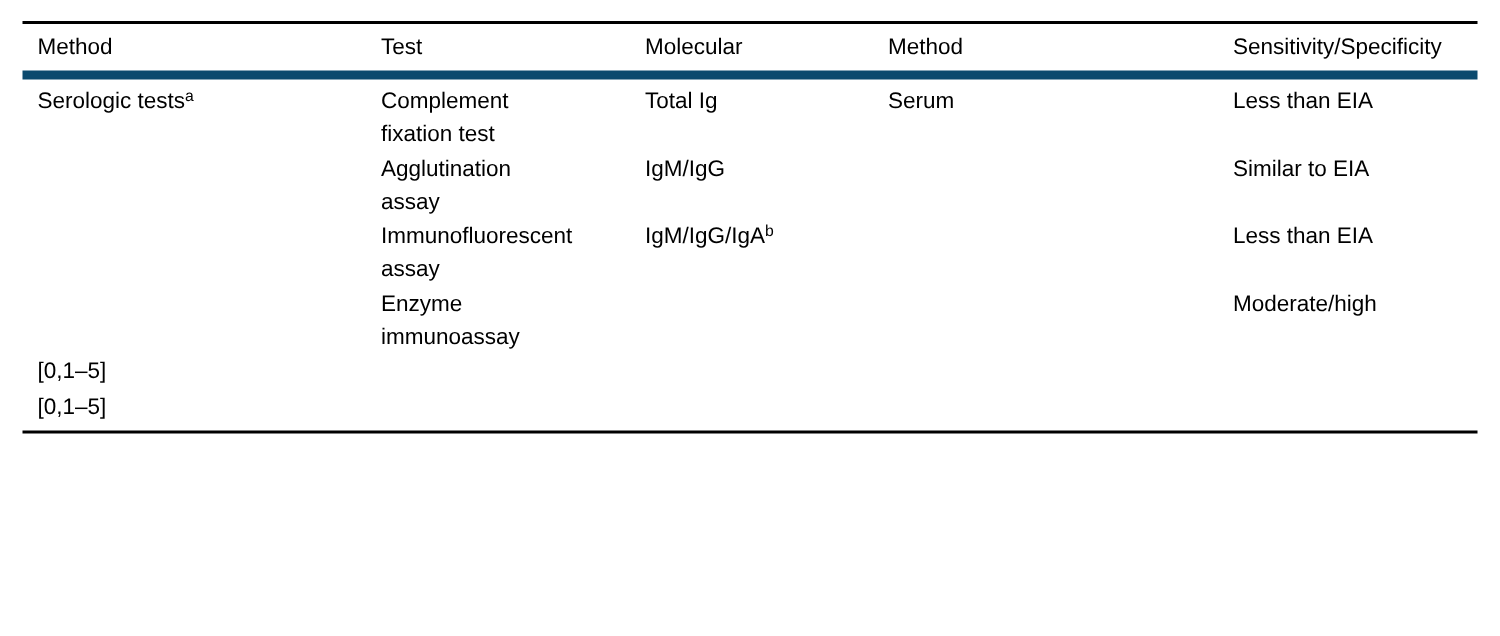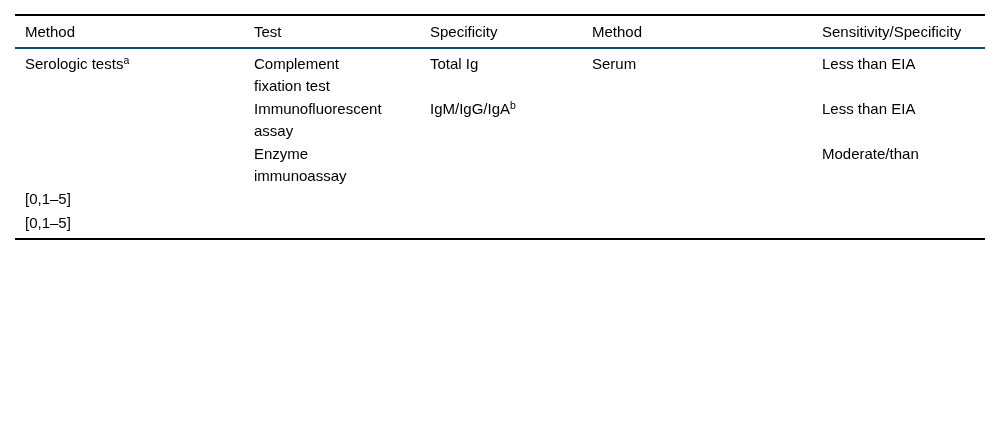--- a/index.html
+++ b/index.html
@@ -29,7 +29,7 @@
     vertical-align: middle;
     height: 31px;
     padding: 0;
-    border-bottom: 2px solid #0c4a6e;
+    border-bottom: 6px solid #0c4a6e;
     font-size: 15px;
   }
   table.diag th:first-child,

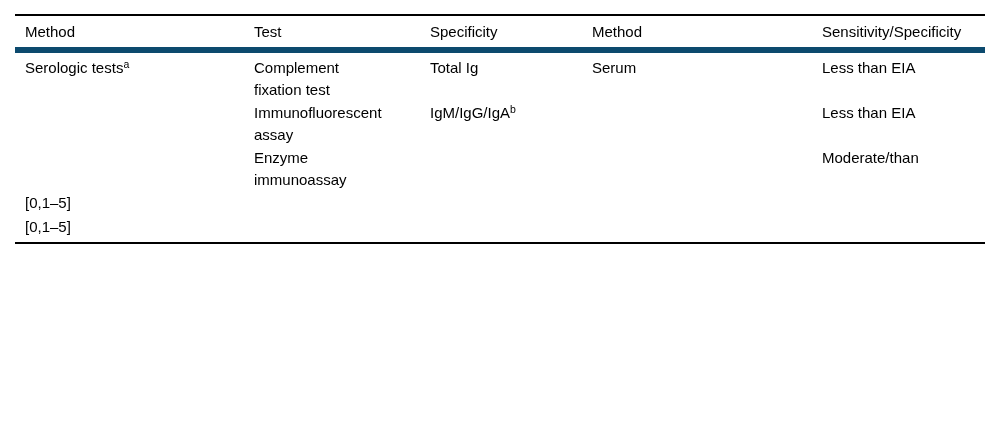--- a/index.html
+++ b/index.html
@@ -68,7 +68,7 @@
       <tr>
         <th>Method</th>
         <th>Test</th>
-        <th>Specificity</th>
+        <th>Molecular</th>
         <th>Method</th>
         <th>Sensitivity/Specificity</th>
       </tr>

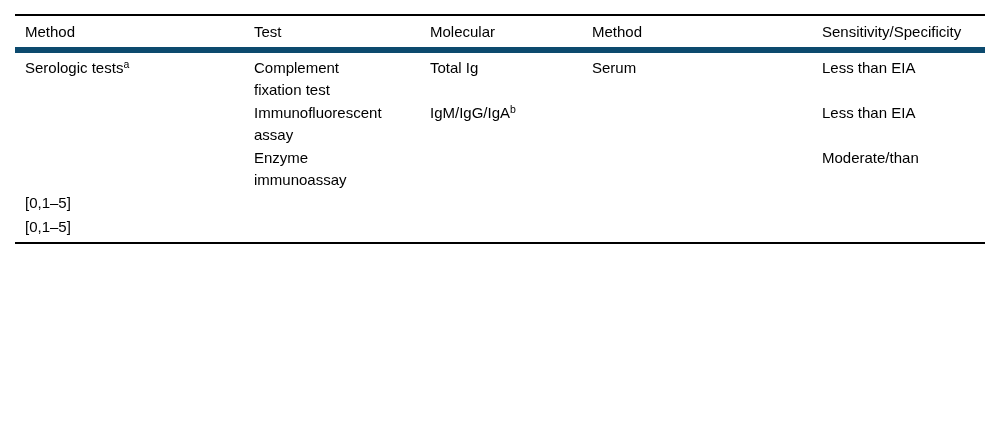--- a/index.html
+++ b/index.html
@@ -84,6 +84,14 @@
       </tr>
       <tr>
         <td></td>
+        <td><span class="ml">Agglutination
+assay</span></td>
+        <td><span class="ml">IgM/IgG</span></td>
+        <td></td>
+        <td><span class="ml">Similar to EIA</span></td>
+      </tr>
+      <tr>
+        <td></td>
         <td><span class="ml">Immunofluorescent
 assay</span></td>
         <td><span class="ml">IgM/IgG/IgA</span><sup class="fn">b</sup></td>

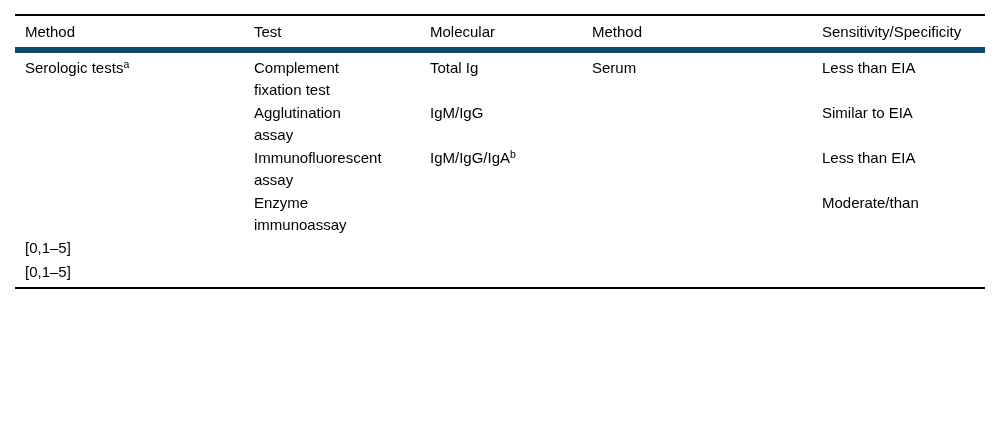--- a/index.html
+++ b/index.html
@@ -104,7 +104,7 @@
 immunoassay</span></td>
         <td></td>
         <td></td>
-        <td><span class="ml">Moderate/than</span></td>
+        <td><span class="ml">Moderate/high</span></td>
       </tr>
       <tr>
         <td><span class="ml">[0,1–5]</span></td>

